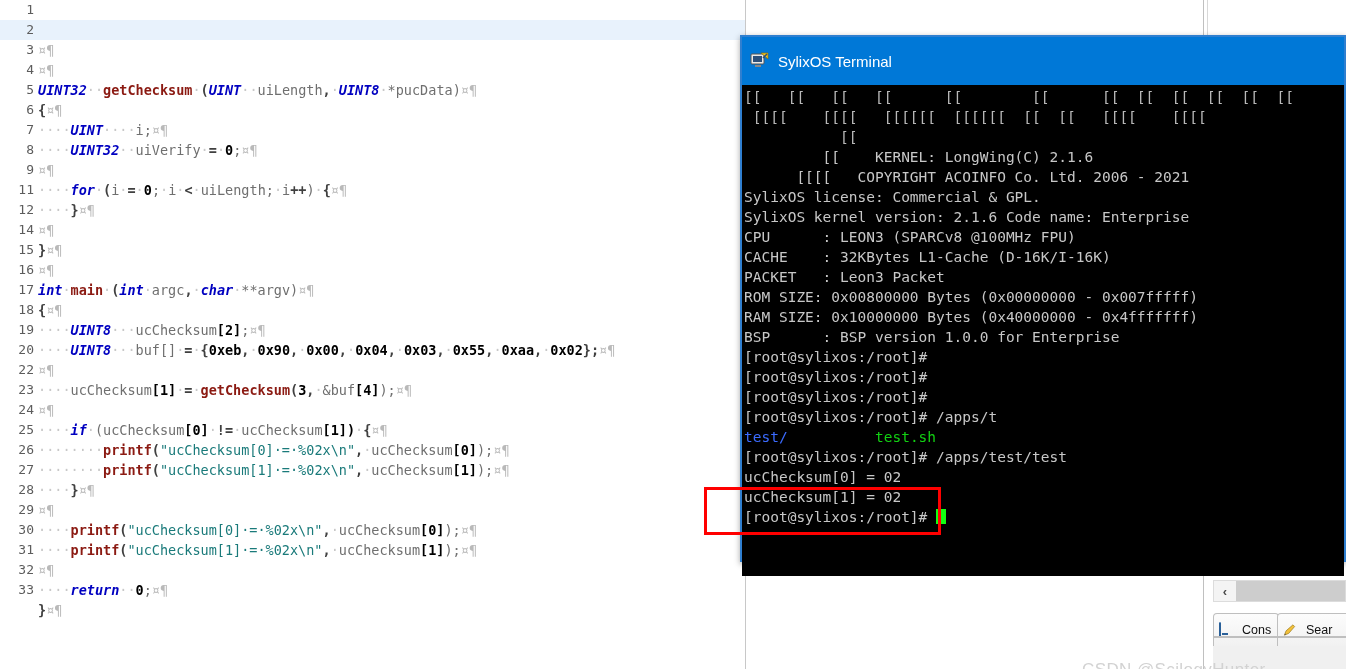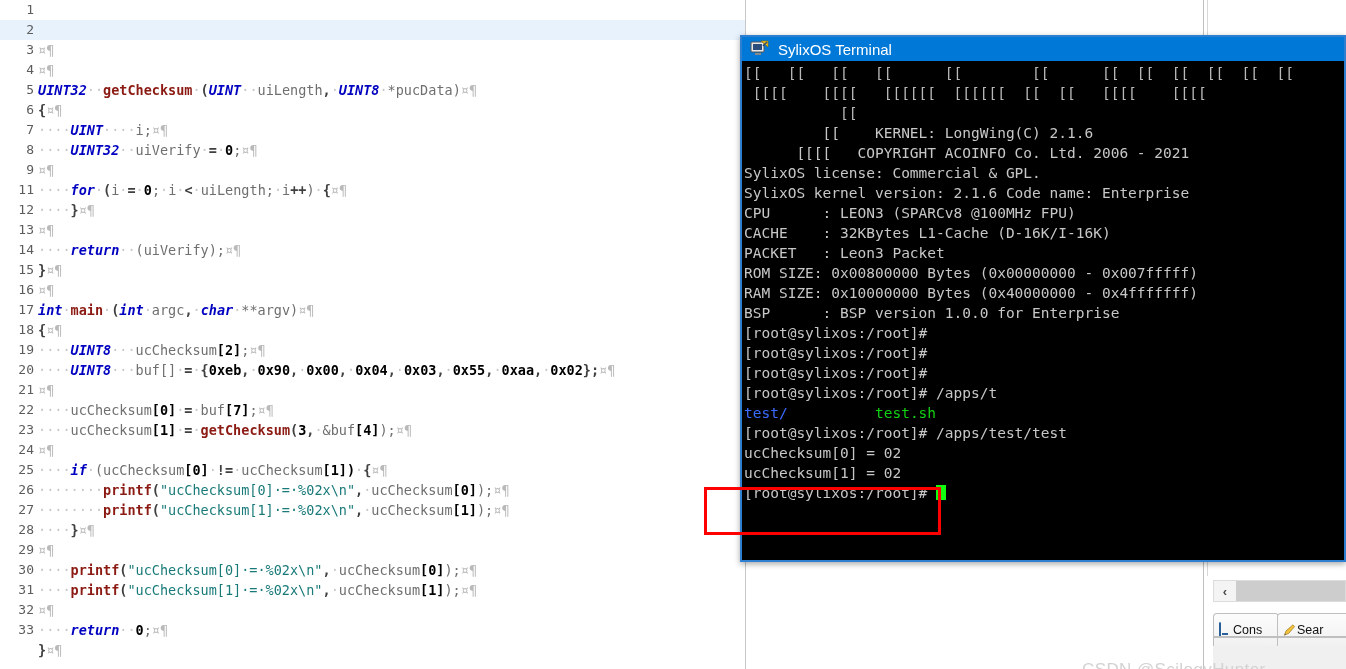--- a/index.html
+++ b/index.html
@@ -118,7 +118,7 @@
     box-shadow:0 2px 6px rgba(0,0,0,.35);
   }
   .term-title {
-    height:24px; background:#0078d7; display:flex; align-items:center;
+    height:48px; background:#0078d7; display:flex; align-items:center;
     padding:0 8px; gap:8px;
   }
   .term-title-icon { width:20px; height:18px; position:relative; flex:0 0 auto; }

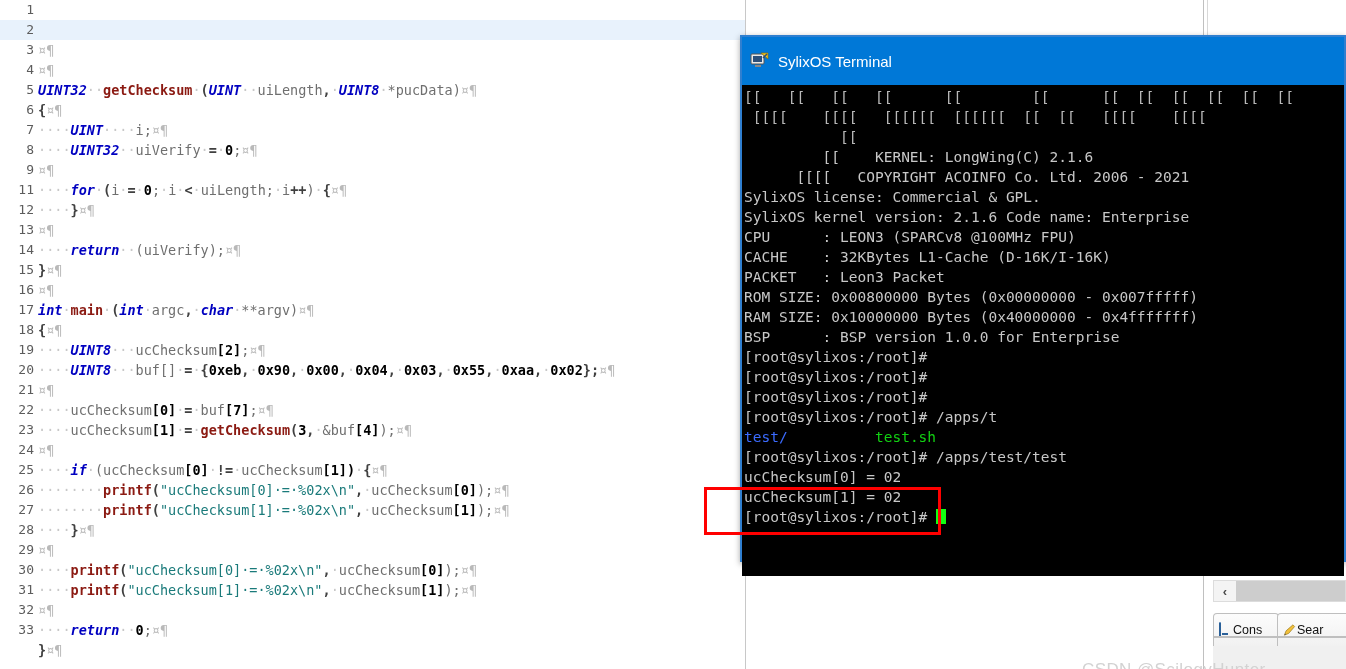--- a/index.html
+++ b/index.html
@@ -167,7 +167,6 @@
         <div class="line"><span class="gutter">9</span><span class="code"><span class="dot">····</span><span class="kw">for</span><span class="dot">·</span><span class="punct">(</span><span class="plain">i</span><span class="dot">·</span><span class="punct">=</span><span class="dot">·</span><span class="num">0</span><span class="plain">;</span><span class="dot">·</span><span class="plain">i</span><span class="dot">·</span><span class="punct">&lt;</span><span class="dot">·</span><span class="plain">uiLength;</span><span class="dot">·</span><span class="plain">i</span><span class="punct">++</span><span class="plain">)</span><span class="dot">·</span><span class="punct">{</span><span class="pil">¤</span><span class="par">¶</span></span></div>
         <div class="line"><span class="gutter">11</span><span class="code"><span class="dot">····</span><span class="punct">}</span><span class="pil">¤</span><span class="par">¶</span></span></div>
         <div class="line"><span class="gutter">12</span><span class="code"><span class="pil">¤</span><span class="par">¶</span></span></div>
-        <div class="line"><span class="gutter">13</span><span class="code"><span class="dot">····</span><span class="kw">return</span><span class="dot">··</span><span class="plain">(uiVerify);</span><span class="pil">¤</span><span class="par">¶</span></span></div>
         <div class="line"><span class="gutter">14</span><span class="code"><span class="punct">}</span><span class="pil">¤</span><span class="par">¶</span></span></div>
         <div class="line"><span class="gutter">15</span><span class="code"><span class="pil">¤</span><span class="par">¶</span></span></div>
         <div class="line"><span class="gutter">16</span><span class="code"><span class="kw">int</span><span class="dot">·</span><span class="fn">main</span><span class="dot">·</span><span class="punct">(</span><span class="kw">int</span><span class="dot">·</span><span class="plain">argc</span><span class="punct">,</span><span class="dot">·</span><span class="kw">char</span><span class="dot">·</span><span class="plain">**argv)</span><span class="pil">¤</span><span class="par">¶</span></span></div>

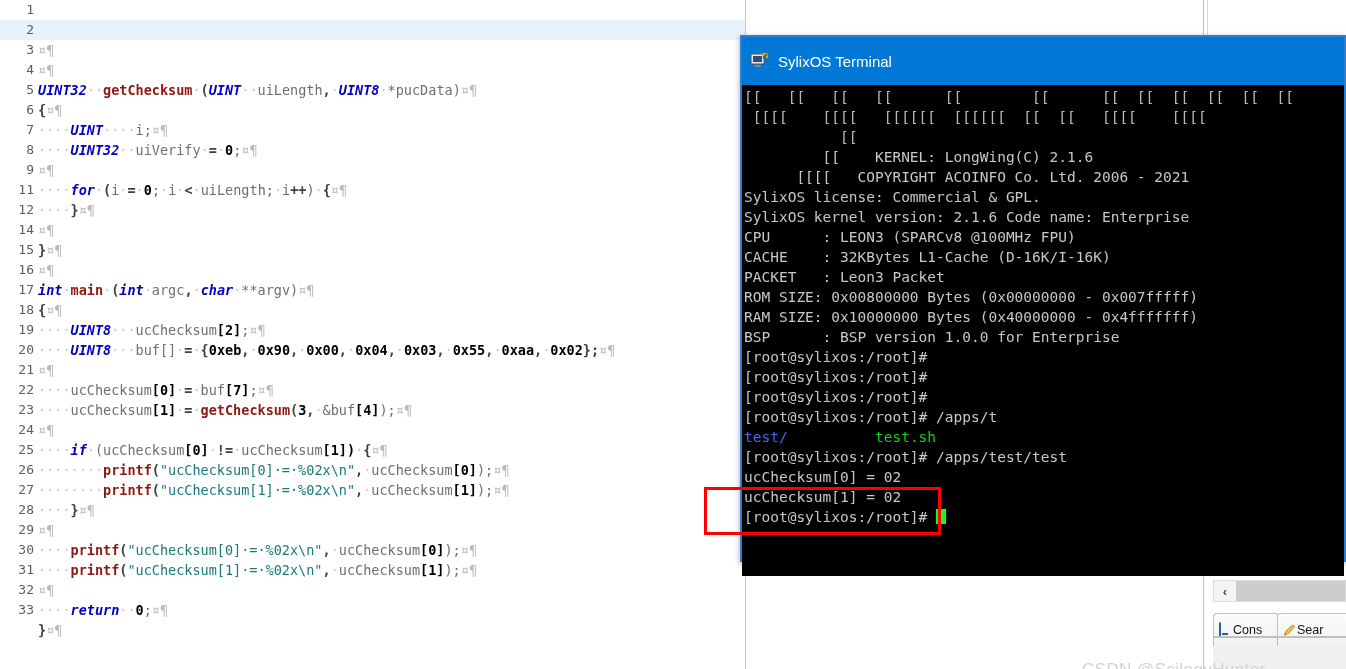--- a/index.html
+++ b/index.html
@@ -174,7 +174,6 @@
         <div class="line"><span class="gutter">18</span><span class="code"><span class="dot">····</span><span class="kw">UINT8</span><span class="dot">···</span><span class="plain">ucChecksum</span><span class="num">[2]</span><span class="plain">;</span><span class="pil">¤</span><span class="par">¶</span></span></div>
         <div class="line"><span class="gutter">19</span><span class="code"><span class="dot">····</span><span class="kw">UINT8</span><span class="dot">···</span><span class="plain">buf[]</span><span class="dot">·</span><span class="punct">=</span><span class="dot">·</span><span class="punct">{</span><span class="num">0xeb</span><span class="punct">,</span><span class="dot">·</span><span class="num">0x90</span><span class="punct">,</span><span class="dot">·</span><span class="num">0x00</span><span class="punct">,</span><span class="dot">·</span><span class="num">0x04</span><span class="punct">,</span><span class="dot">·</span><span class="num">0x03</span><span class="punct">,</span><span class="dot">·</span><span class="num">0x55</span><span class="punct">,</span><span class="dot">·</span><span class="num">0xaa</span><span class="punct">,</span><span class="dot">·</span><span class="num">0x02</span><span class="punct">};</span><span class="pil">¤</span><span class="par">¶</span></span></div>
         <div class="line"><span class="gutter">20</span><span class="code"><span class="pil">¤</span><span class="par">¶</span></span></div>
-        <div class="line"><span class="gutter">21</span><span class="code"><span class="dot">····</span><span class="plain">ucChecksum</span><span class="num">[0]</span><span class="dot">·</span><span class="punct">=</span><span class="dot">·</span><span class="plain">buf</span><span class="num">[7]</span><span class="plain">;</span><span class="pil">¤</span><span class="par">¶</span></span></div>
         <div class="line"><span class="gutter">22</span><span class="code"><span class="dot">····</span><span class="plain">ucChecksum</span><span class="num">[1]</span><span class="dot">·</span><span class="punct">=</span><span class="dot">·</span><span class="fn">getChecksum</span><span class="punct">(</span><span class="num">3</span><span class="punct">,</span><span class="dot">·</span><span class="plain">&amp;buf</span><span class="num">[4]</span><span class="plain">);</span><span class="pil">¤</span><span class="par">¶</span></span></div>
         <div class="line"><span class="gutter">23</span><span class="code"><span class="pil">¤</span><span class="par">¶</span></span></div>
         <div class="line"><span class="gutter">24</span><span class="code"><span class="dot">····</span><span class="kw">if</span><span class="dot">·</span><span class="plain">(ucChecksum</span><span class="num">[0]</span><span class="dot">·</span><span class="punct">!=</span><span class="dot">·</span><span class="plain">ucChecksum</span><span class="num">[1])</span><span class="dot">·</span><span class="punct">{</span><span class="pil">¤</span><span class="par">¶</span></span></div>

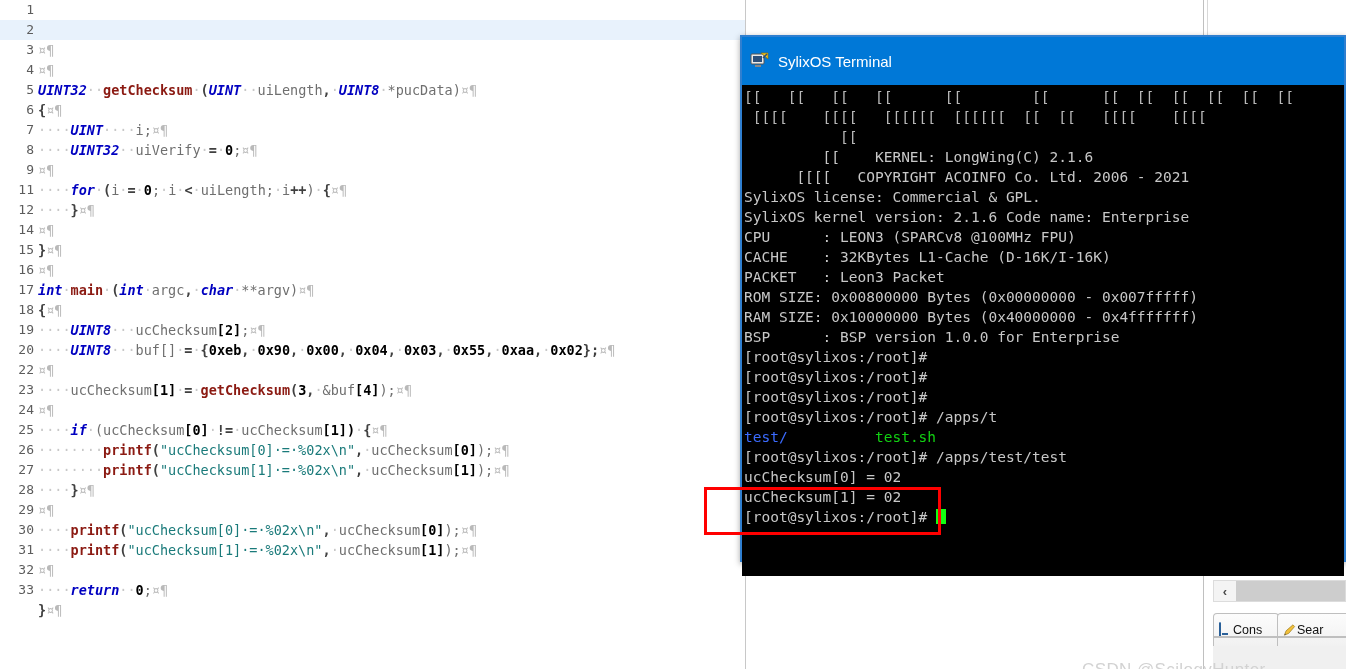--- a/index.html
+++ b/index.html
@@ -88,7 +88,7 @@
     background:linear-gradient(#fcfcfc,#f1f1f1);
     border:1px solid #bfbfbf; border-bottom:none;
     border-top-left-radius:4px; border-top-right-radius:4px;
-    display:flex; align-items:center; gap:0; padding:16px 5px;
+    display:flex; align-items:center; gap:9px; padding:16px 5px;
     font-size:12.5px; color:#111;
   }
   .tab-console { left:0; width:66px; }

